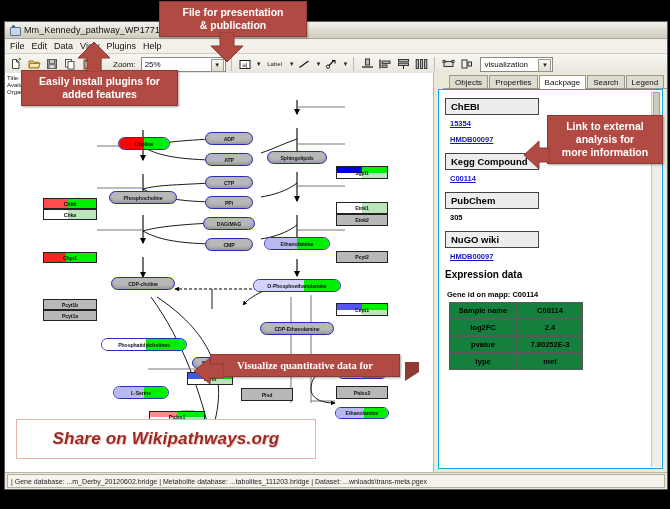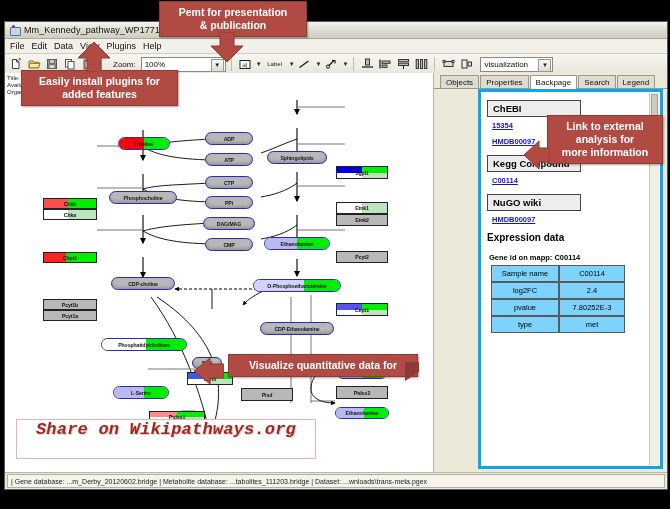--- a/index.html
+++ b/index.html
@@ -537,7 +537,7 @@
 
   <div class="callout" style="left:159px;top:1px;width:146px;">
     <span class="ctext">
-      <span>Pemt for presentation</span><br>
+      <span>File for presentation</span><br>
       <span>&amp; publication</span>
     </span>
   </div>

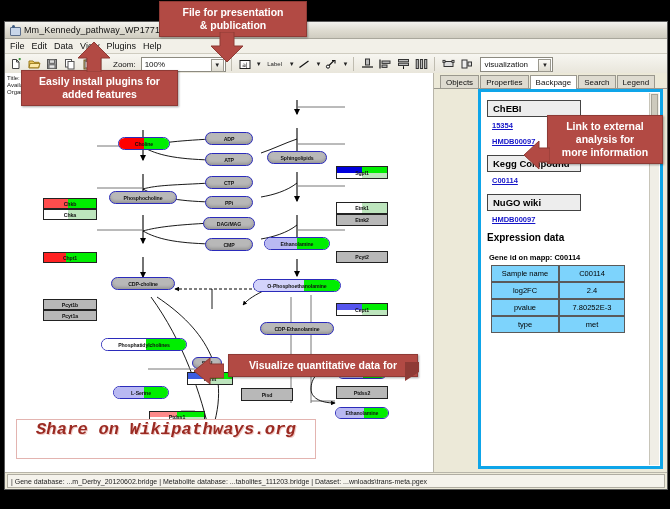--- a/index.html
+++ b/index.html
@@ -139,7 +139,7 @@
       <div class="sep"></div>
       <div class="zoomlbl">Zoom:</div>
       <div class="combo" style="width:80px">
-        <span>100%</span>
+        <span>25%</span>
         <span class="arrow">▼</span>
       </div>
       <div class="sep"></div>

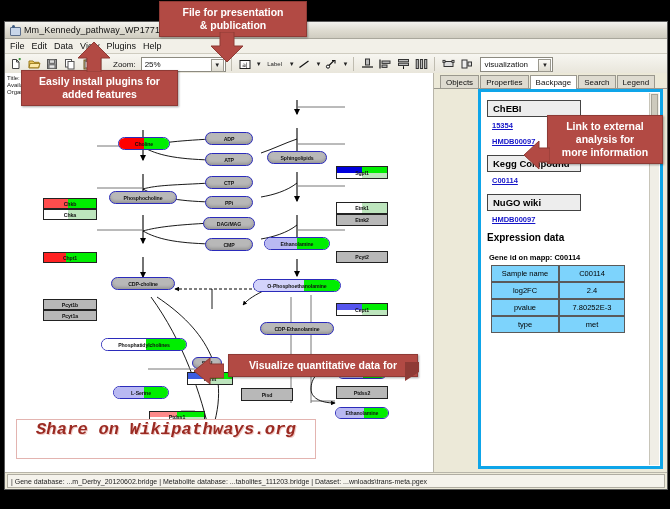--- a/index.html
+++ b/index.html
@@ -33,7 +33,7 @@
   .content{position:absolute;left:0;top:51px;right:0;bottom:16px;display:flex;}
   .canvaswrap{position:relative;width:428px;background:#fff;border-right:1px solid #b8b5a9;overflow:hidden;}
   .leftmeta{position:absolute;left:2px;top:2px;font-size:6px;color:#222;line-height:7px;z-index:4;}
-  .sidepanel{position:relative;flex:1;background:#ece9d8;overflow:hidden;}
+  .sidepanel{position:relative;flex:1;background:#ece9d8;overflow:hidden;padding-left:9px;}
 
   .statusbar{position:absolute;left:0;right:0;bottom:0;height:16px;background:#ece9d8;border-top:1px solid #b8b5a9;
              display:flex;align-items:center;}

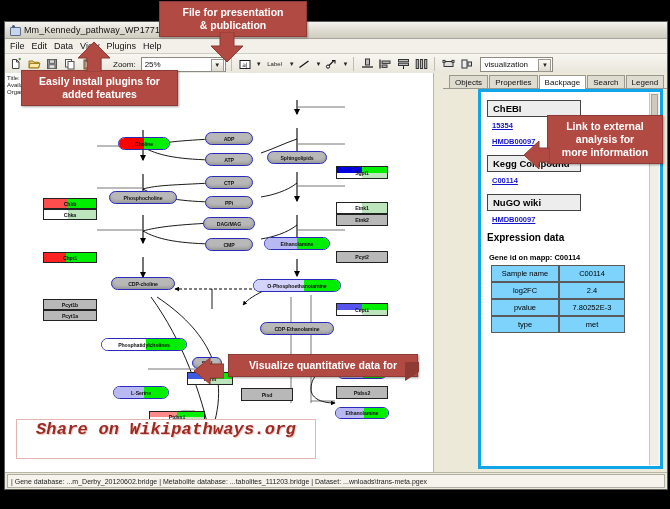--- a/index.html
+++ b/index.html
@@ -44,7 +44,7 @@
   .tabstrip{display:flex;align-items:flex-end;height:15px;padding-left:6px;background:#ece9d8;border-bottom:1px solid #9a988e;}
   .tab{font-size:8px;color:#111;padding:2px 5px 1px 5px;border:1px solid #9a988e;border-bottom:none;background:#dedbd0;margin-right:1px;}
   .tab.active{background:#fff;position:relative;top:1px;padding-bottom:2px;}
-  .panelbody{position:absolute;left:4px;top:16px;right:4px;bottom:4px;background:#fff;border:3px solid #0ea5e9;overflow:hidden;margin-left:40px;}
+  .panelbody{position:absolute;left:4px;top:16px;right:4px;bottom:4px;background:#fff;border:1px solid #0ea5e9;overflow:hidden;}
   .panelscroll{position:absolute;left:6px;top:6px;right:12px;bottom:2px;}
   .dbblock{margin-bottom:7px;}
   .dbhead{display:inline-block;min-width:94px;border:1px solid #444;background:#ededed;font-size:9.5px;font-weight:bold;color:#000;

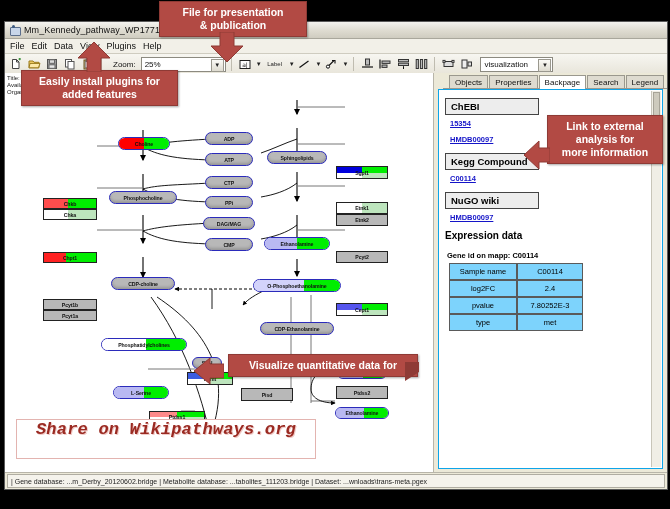--- a/index.html
+++ b/index.html
@@ -489,6 +489,10 @@
               <a class="dblink" href="#">C00114</a>
             </div>
 
+            <div class="dbblock">
+              <div class="dbhead">PubChem</div>
+              <span class="dbplain">305</span>
+            </div>
 
             <div class="dbblock">
               <div class="dbhead">NuGO wiki</div>

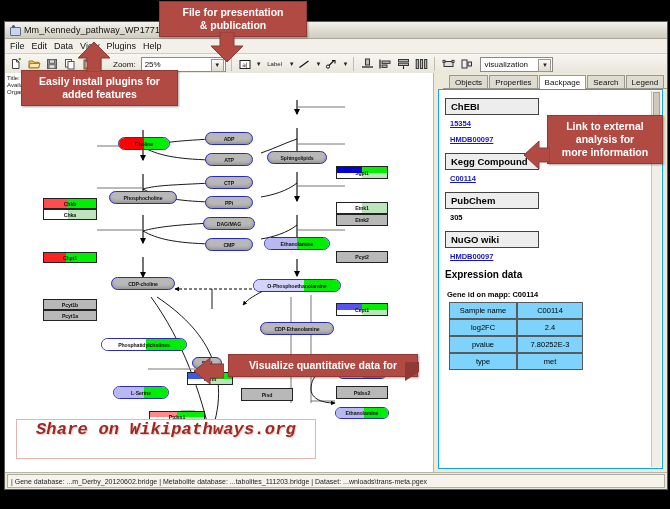--- a/index.html
+++ b/index.html
@@ -54,8 +54,8 @@
   .exphead{font-size:10px;font-weight:bold;color:#000;margin:8px 0 10px 0;}
   .geneid{font-size:7.5px;font-weight:bold;color:#000;margin:0 0 3px 2px;}
   .exptable{border-collapse:separate;border-spacing:0;margin-left:4px;}
-  .exptable td{border:1px solid #5a5a5a;font-size:7.5px;font-weight:normal;color:#000;text-align:center;padding:2px 4px;height:11px;
-               background:#7dd3fc;}
+  .exptable td{border:1px solid #5a5a5a;font-size:7.5px;font-weight:bold;color:#000;text-align:center;padding:2px 4px;height:11px;
+               background:#15803d;}
   .exptable td.k{width:58px;}
   .exptable td.v{width:56px;}
   .vscroll{position:absolute;right:1px;top:1px;bottom:1px;width:9px;background:#f0eee6;border-left:1px solid #c8c5b9;}

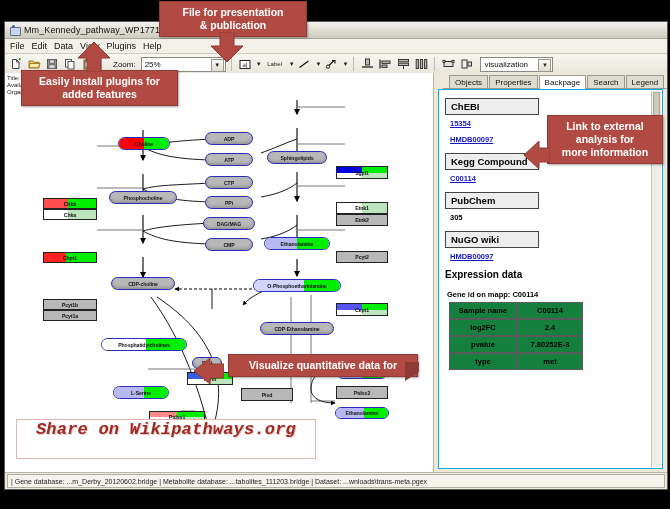--- a/index.html
+++ b/index.html
@@ -570,7 +570,7 @@
     <path d="M0,15 L15,1 v7 h11 v14 H15 v7 z" fill="#b24a44" stroke="#8e3a35" stroke-width="1"></path>
   </svg>
 
-  <div class="callout" style="left:228px;top:354px;width:188px;">
+  <div class="callout" style="left:210px;top:354px;width:188px;font-family:Liberation Serif, serif;">
     <span class="ctext">
       <span>Visualize quantitative data  for</span><br>
     </span>

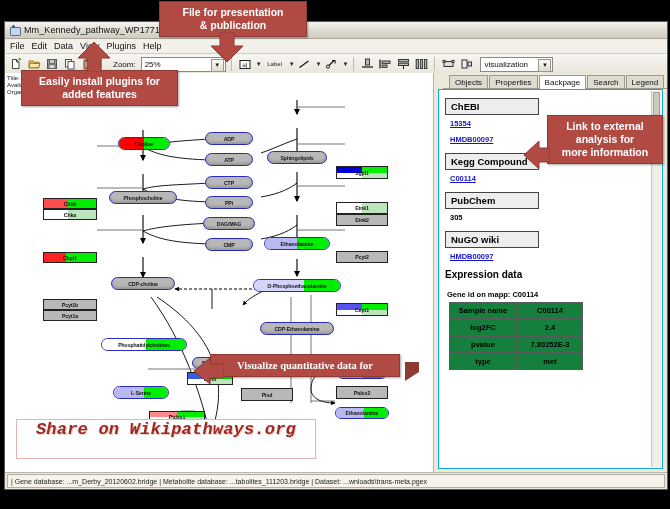--- a/index.html
+++ b/index.html
@@ -78,7 +78,7 @@
            box-shadow:1px 1px 2px rgba(0,0,0,.35);z-index:30;}
   .callout .ctext{display:block;padding:4px 8px;font-size:10.5px;line-height:13px;}
   .cpoint{position:absolute;width:0;height:0;z-index:30;}
-  .share{position:absolute;z-index:30;border:1px solid #e3b4b0;background:#fff;display:flex;align-items:flex-start;justify-content:center;font-family:Liberation Mono, monospace;}
+  .share{position:absolute;z-index:30;border:1px solid #e3b4b0;background:#fff;display:flex;align-items:center;justify-content:center;}
   .share span{font-size:17px;font-weight:bold;font-style:italic;color:#9a2a22;text-shadow:1px 1px 0 #f0c9c6;letter-spacing:.2px;}
 </style>
 </head>

